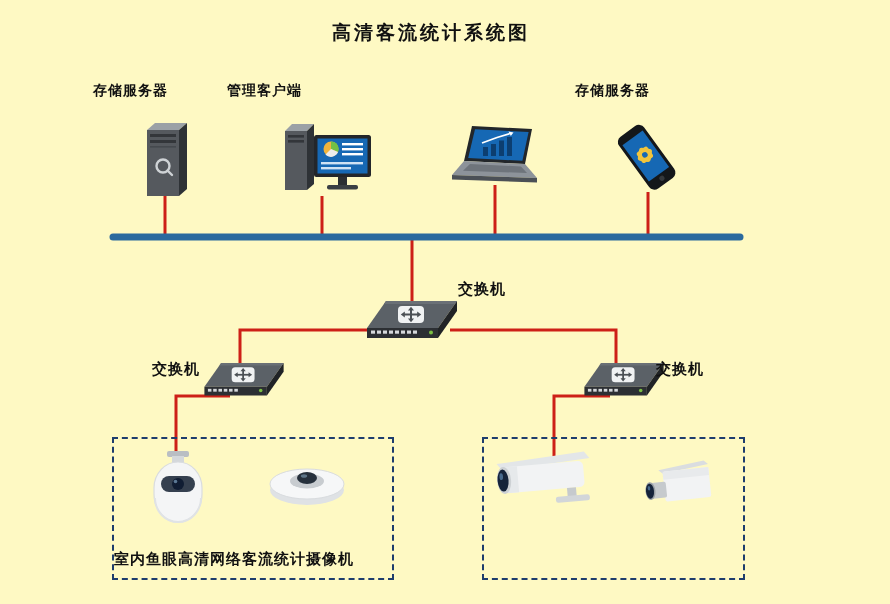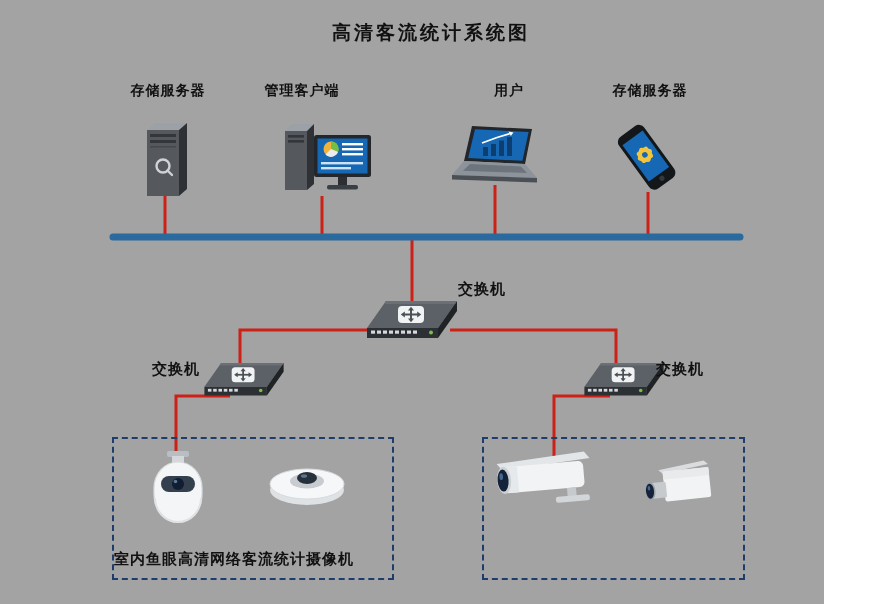--- a/index.html
+++ b/index.html
@@ -4,7 +4,7 @@
 <style>
   html,body{margin:0;padding:0;background:#ffffff;}
   body{font-family:"Liberation Sans","DejaVu Sans",sans-serif;color:#111;}
-  .canvas{position:relative;width:824px;height:604px;background:#a3a3a3;overflow:hidden;}
+  .canvas{position:relative;width:890px;height:604px;background:#fef9c3;overflow:hidden;}
   .title{position:absolute;left:0;top:20px;width:862px;text-align:center;font-size:19px;font-weight:700;letter-spacing:3px;}
   .dev-label{position:absolute;top:82px;width:150px;text-align:center;font-size:14px;font-weight:700;letter-spacing:1px;}
   .sw-label{position:absolute;font-size:15px;font-weight:700;letter-spacing:1px;}

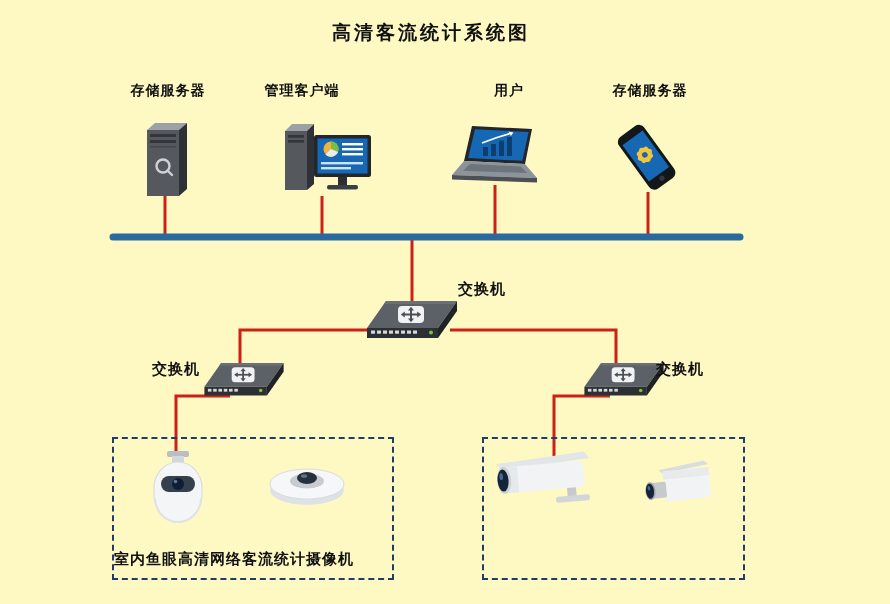--- a/index.html
+++ b/index.html
@@ -6,7 +6,7 @@
   body{font-family:"Liberation Sans","DejaVu Sans",sans-serif;color:#111;}
   .canvas{position:relative;width:890px;height:604px;background:#fef9c3;overflow:hidden;}
   .title{position:absolute;left:0;top:20px;width:862px;text-align:center;font-size:19px;font-weight:700;letter-spacing:3px;}
-  .dev-label{position:absolute;top:82px;width:150px;text-align:center;font-size:14px;font-weight:700;letter-spacing:1px;}
+  .dev-label{position:absolute;top:82px;width:150px;text-align:left;font-size:14px;font-weight:700;letter-spacing:1px;}
   .sw-label{position:absolute;font-size:15px;font-weight:700;letter-spacing:1px;}
   .wires{position:absolute;left:0;top:0;}
   .wire{stroke-width:3;fill:none;}

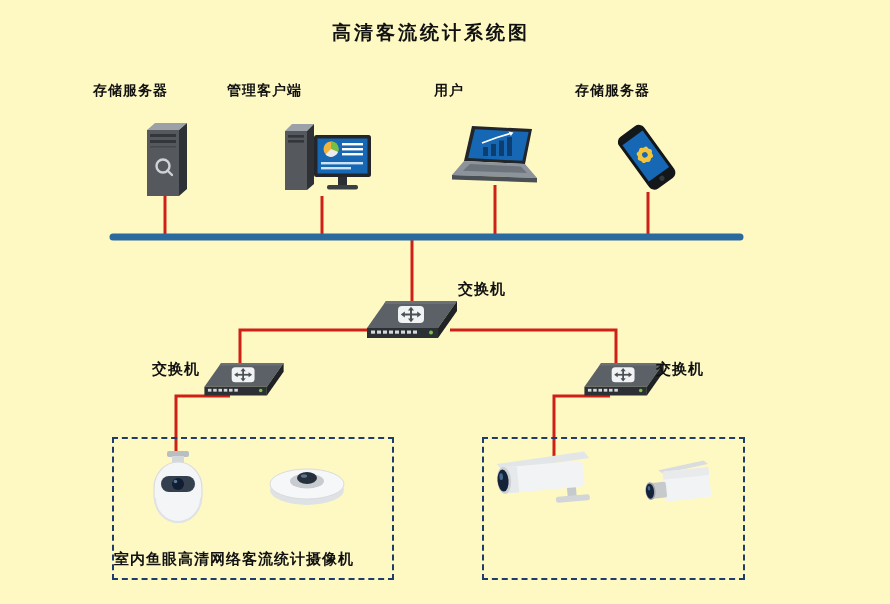--- a/index.html
+++ b/index.html
@@ -37,7 +37,6 @@
 
   <div class="dev-label" style="left:93px">存储服务器</div>
   <div class="dev-label" style="left:227px">管理客户端</div>
-  <div class="dev-label" style="left:434px">用户</div>
   <div class="dev-label" style="left:575px">存储服务器</div>
 
   <svg class="icon" style="left:140px;top:120px" width="54" height="78" viewBox="0 0 54 78">

